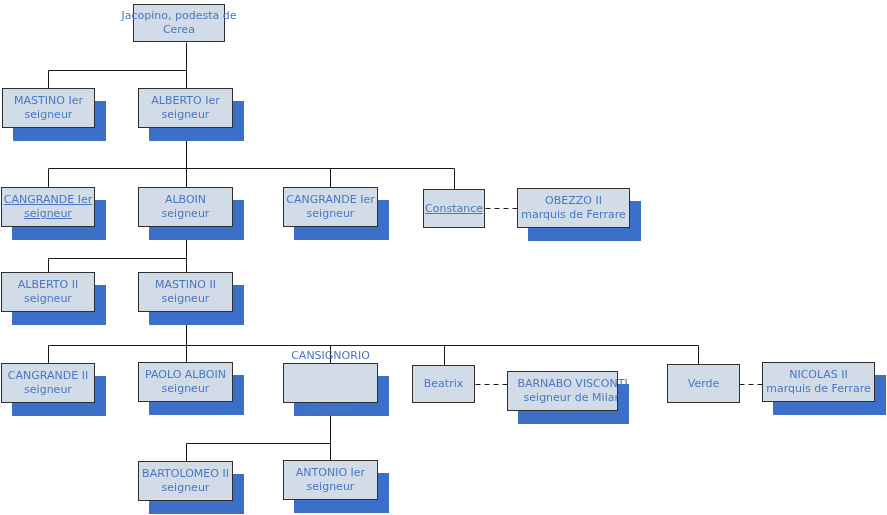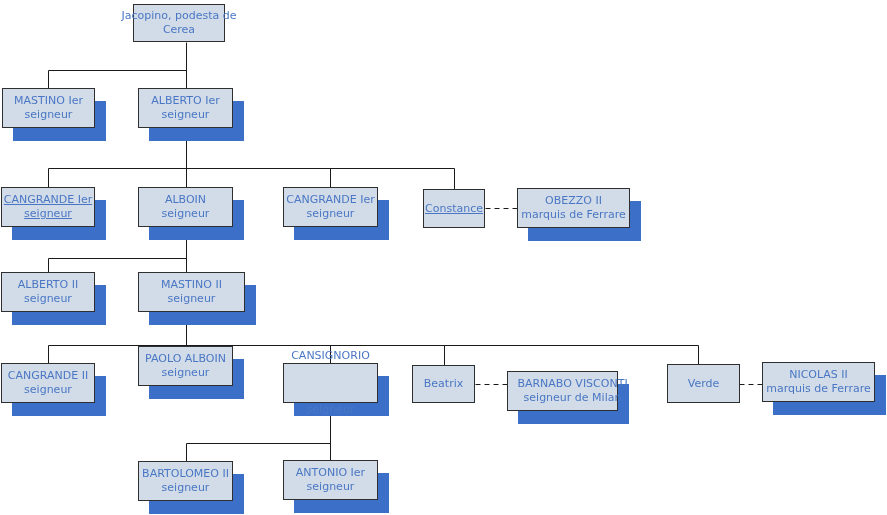--- a/index.html
+++ b/index.html
@@ -94,7 +94,7 @@
       <span>ALBERTO II</span>
       <span>seigneur</span>
     </div>
-    <div class="node" style="left: 138px; top: 272px; width: 107px; height: 40px; background: rgb(210, 220, 232); border-color: rgb(47, 47, 47); color: rgb(74, 119, 196); box-shadow: rgb(60, 112, 200) 11px 13px 0px; text-align: center;">
+    <div class="node" style="left: 138px; top: 272px; width: 95px; height: 40px; background: rgb(210, 220, 232); border-color: rgb(47, 47, 47); color: rgb(74, 119, 196); box-shadow: rgb(60, 112, 200) 11px 13px 0px; text-align: center;">
       <span>MASTINO II</span>
       <span>seigneur</span>
     </div>

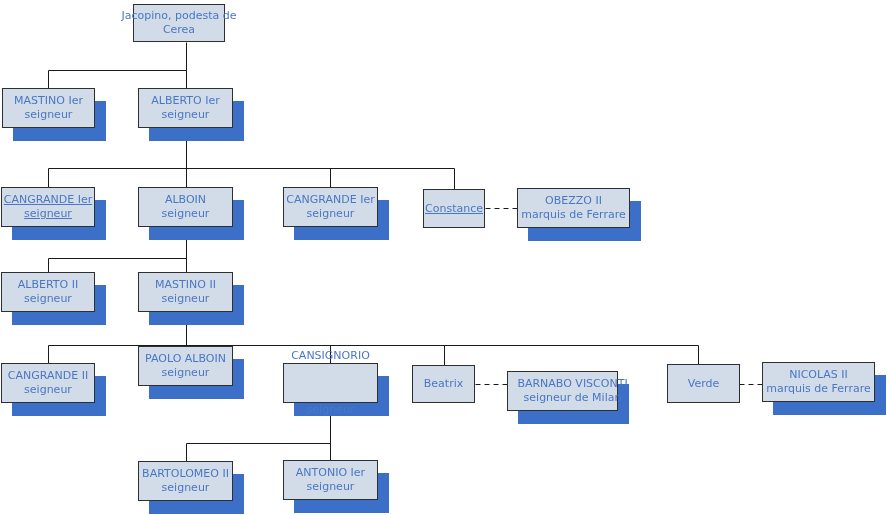--- a/index.html
+++ b/index.html
@@ -102,7 +102,7 @@
       <span>CANGRANDE II</span>
       <span>seigneur</span>
     </div>
-    <div class="node" style="left: 138px; top: 346px; width: 95px; height: 40px; background: rgb(210, 220, 232); border-color: rgb(47, 47, 47); color: rgb(74, 119, 196); box-shadow: rgb(60, 112, 200) 11px 13px 0px;">
+    <div class="node" style="left: 138px; top: 362px; width: 95px; height: 40px; background: rgb(210, 220, 232); border-color: rgb(47, 47, 47); color: rgb(74, 119, 196); box-shadow: rgb(60, 112, 200) 11px 13px 0px;">
       <span>PAOLO ALBOIN</span>
       <span>seigneur</span>
     </div>

